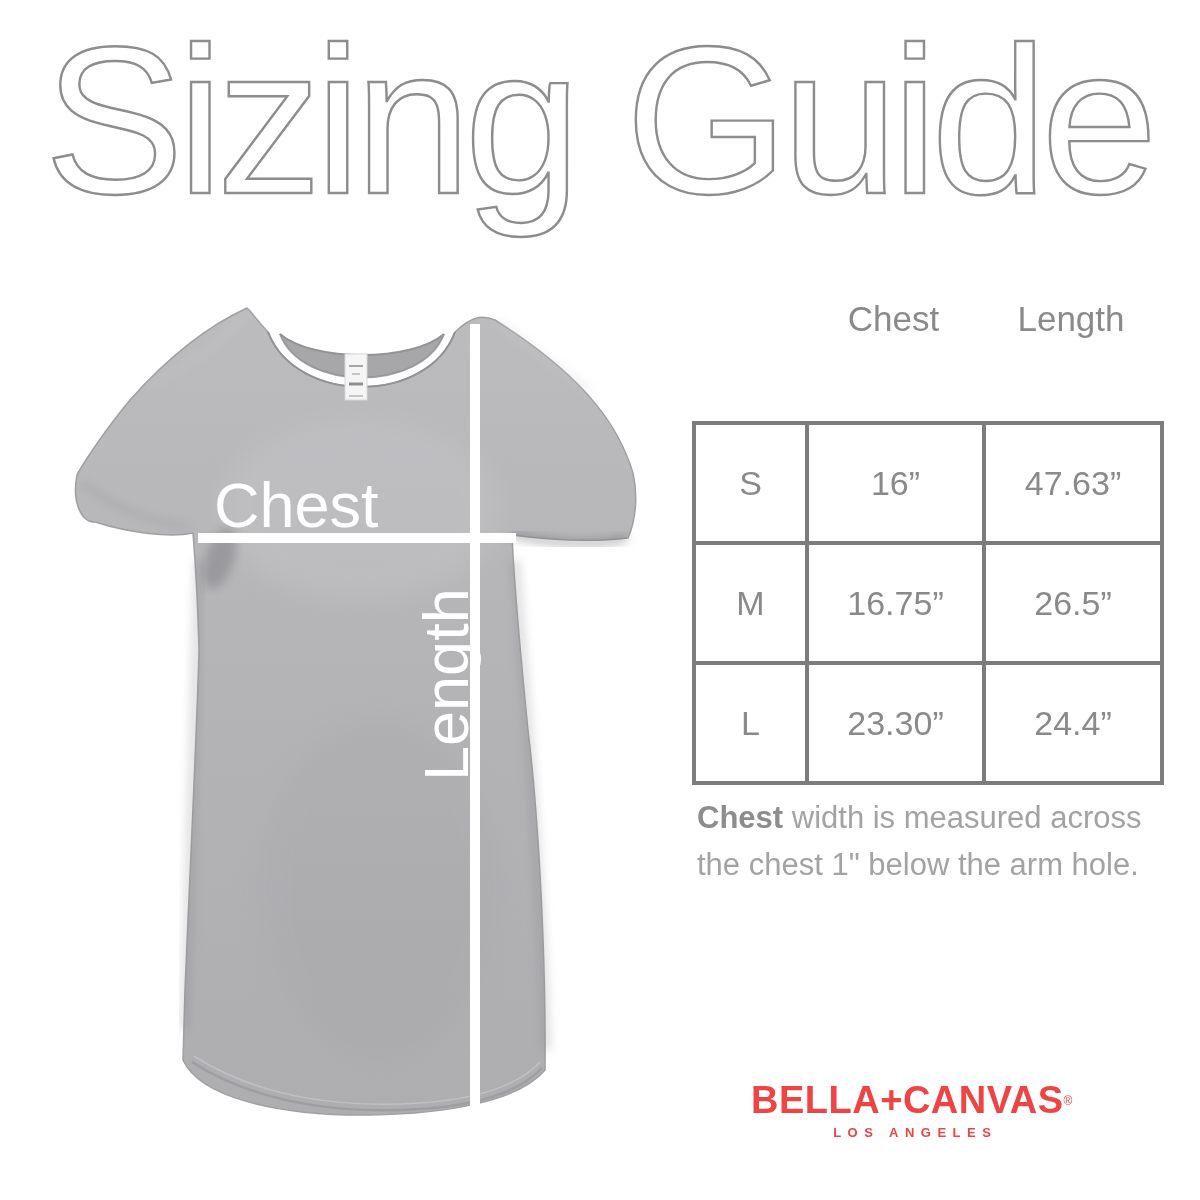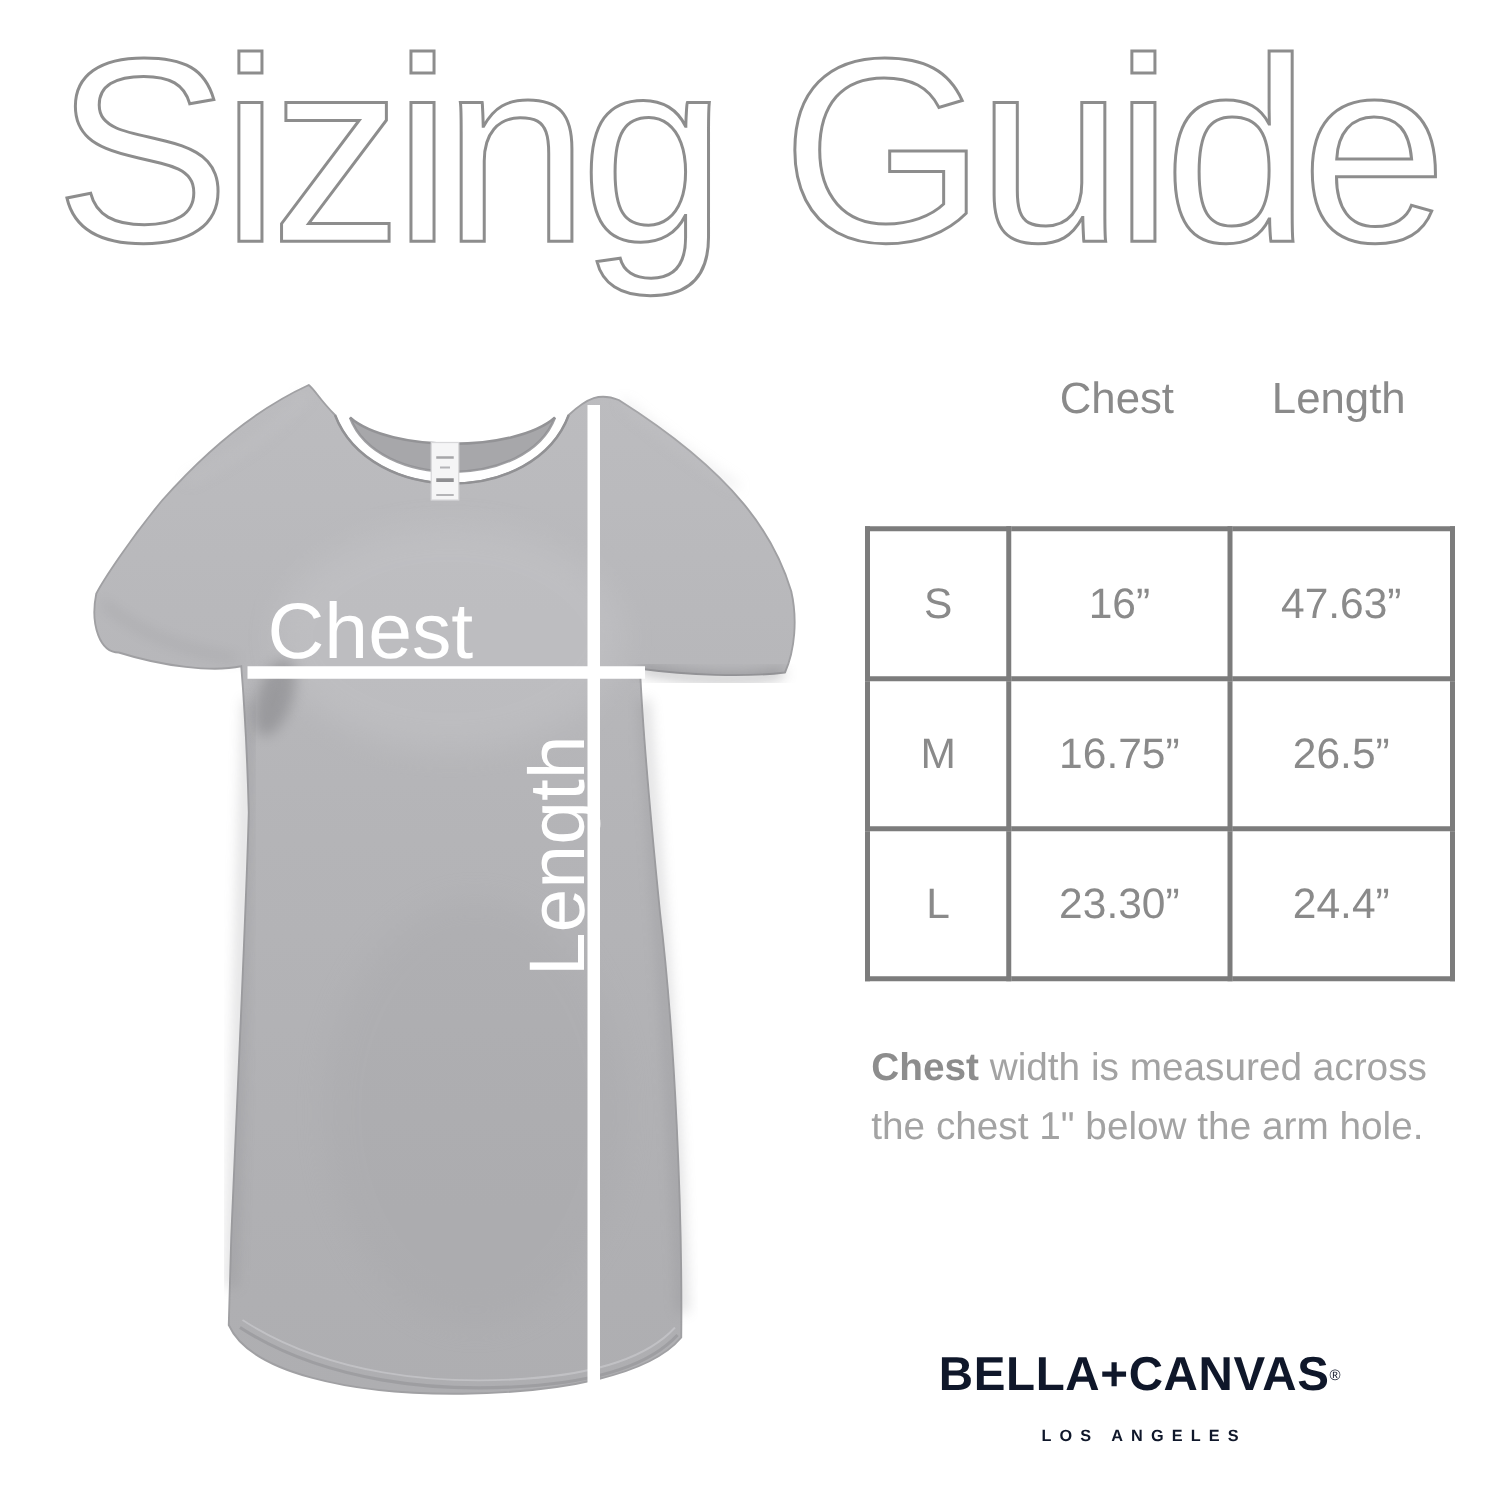--- a/index.html
+++ b/index.html
@@ -51,7 +51,7 @@
   .size-table col.c3{width:178px;}
 
   
-  .notes{position:absolute;left:697px;top:830px;width:480px;}
+  .notes{position:absolute;left:697px;top:794px;width:480px;}
   .note{font-size:31px;line-height:47px;color:#a3a3a3;margin:0 0 27px 0;}
   .note b{color:#8d8d8d;font-weight:700;}
 

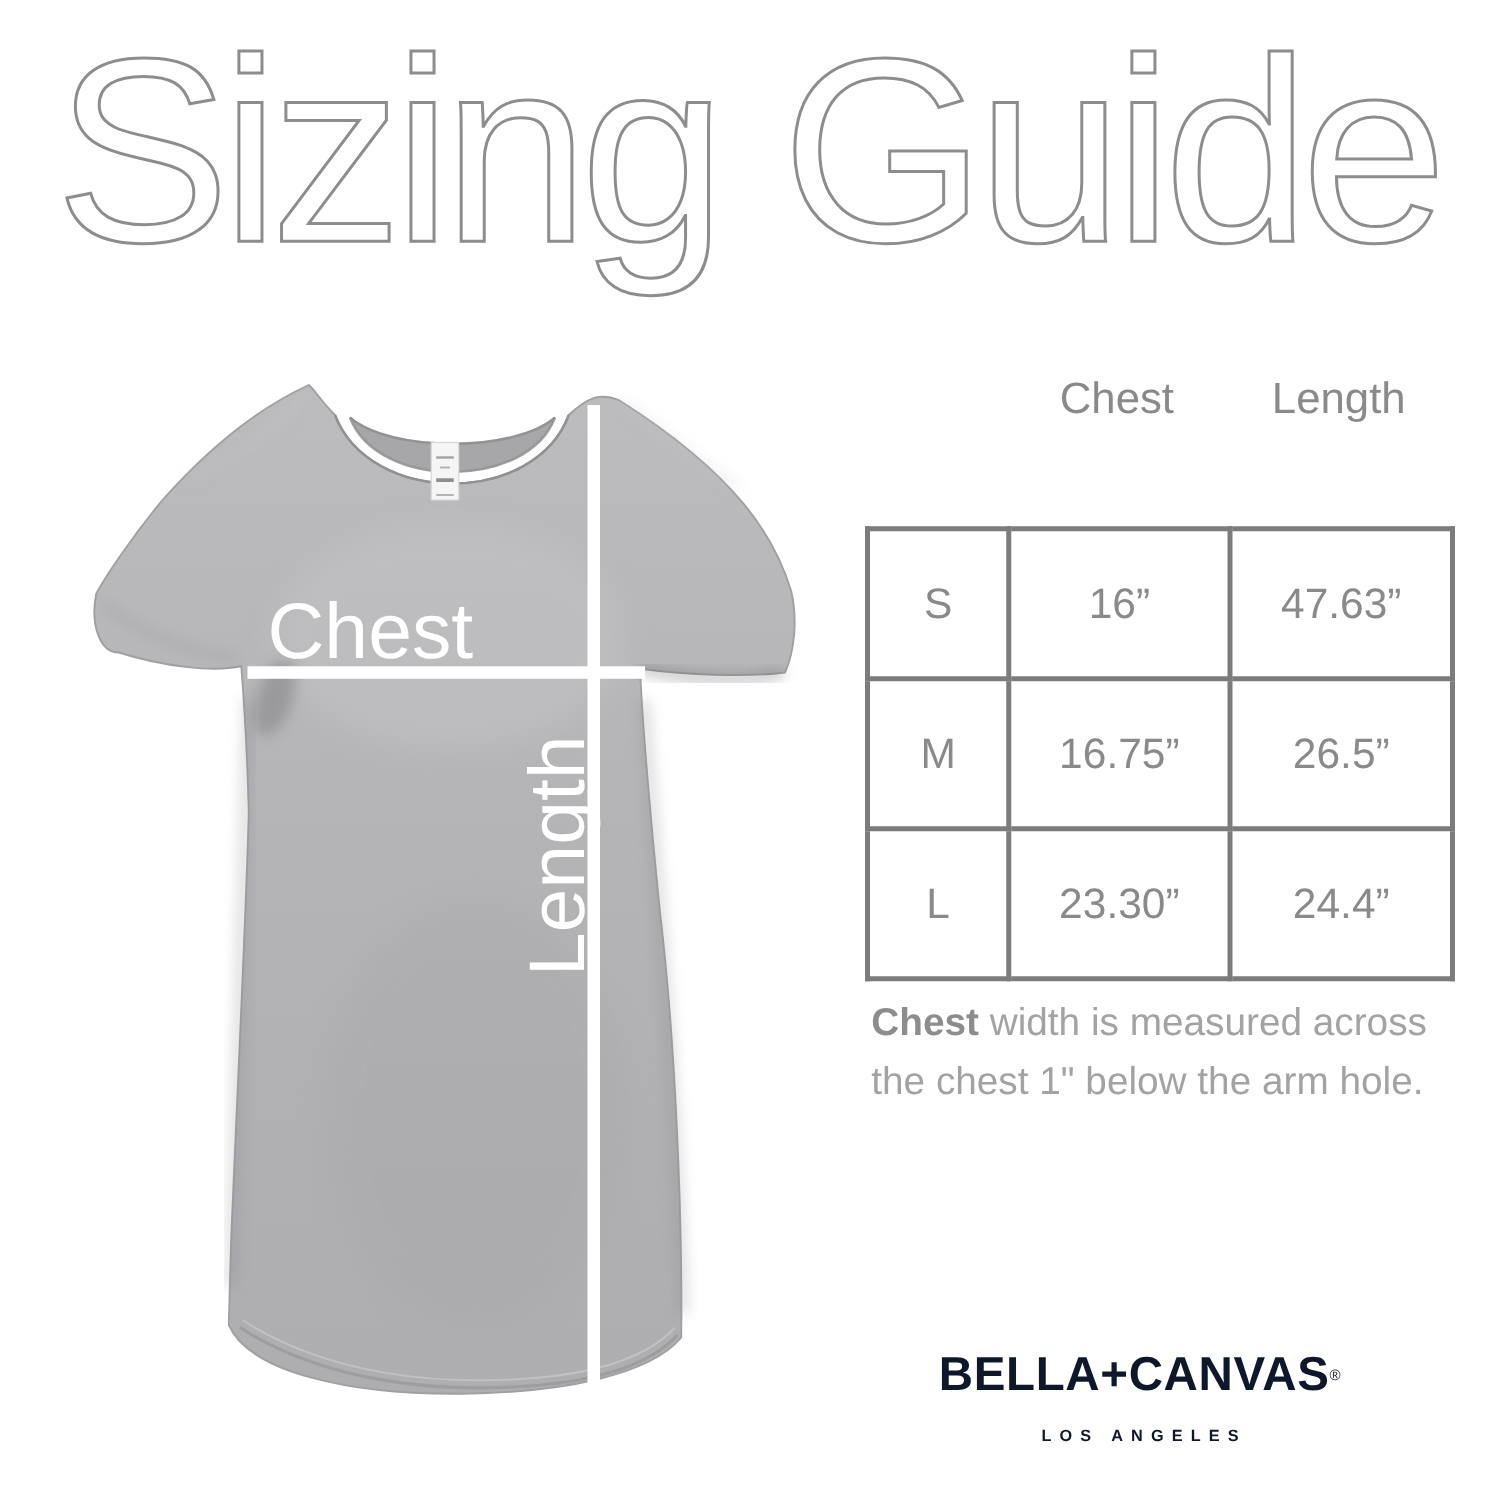--- a/index.html
+++ b/index.html
@@ -56,7 +56,7 @@
   .note b{color:#8d8d8d;font-weight:700;}
 
   
-  .brand{position:absolute;left:672px;top:1081px;width:480px;text-align:center;color:#0f172a;}
+  .brand{position:absolute;left:672px;top:1081px;width:480px;text-align:center;color:#ef4444;}
   .brand-word{font-size:38px;font-weight:700;letter-spacing:0.5px;line-height:38px;white-space:nowrap;}
   .brand-reg{font-size:12px;vertical-align:8px;font-weight:400;}
   .brand-city{font-size:13px;font-weight:700;letter-spacing:6.5px;margin-top:22px;text-indent:6.5px;}

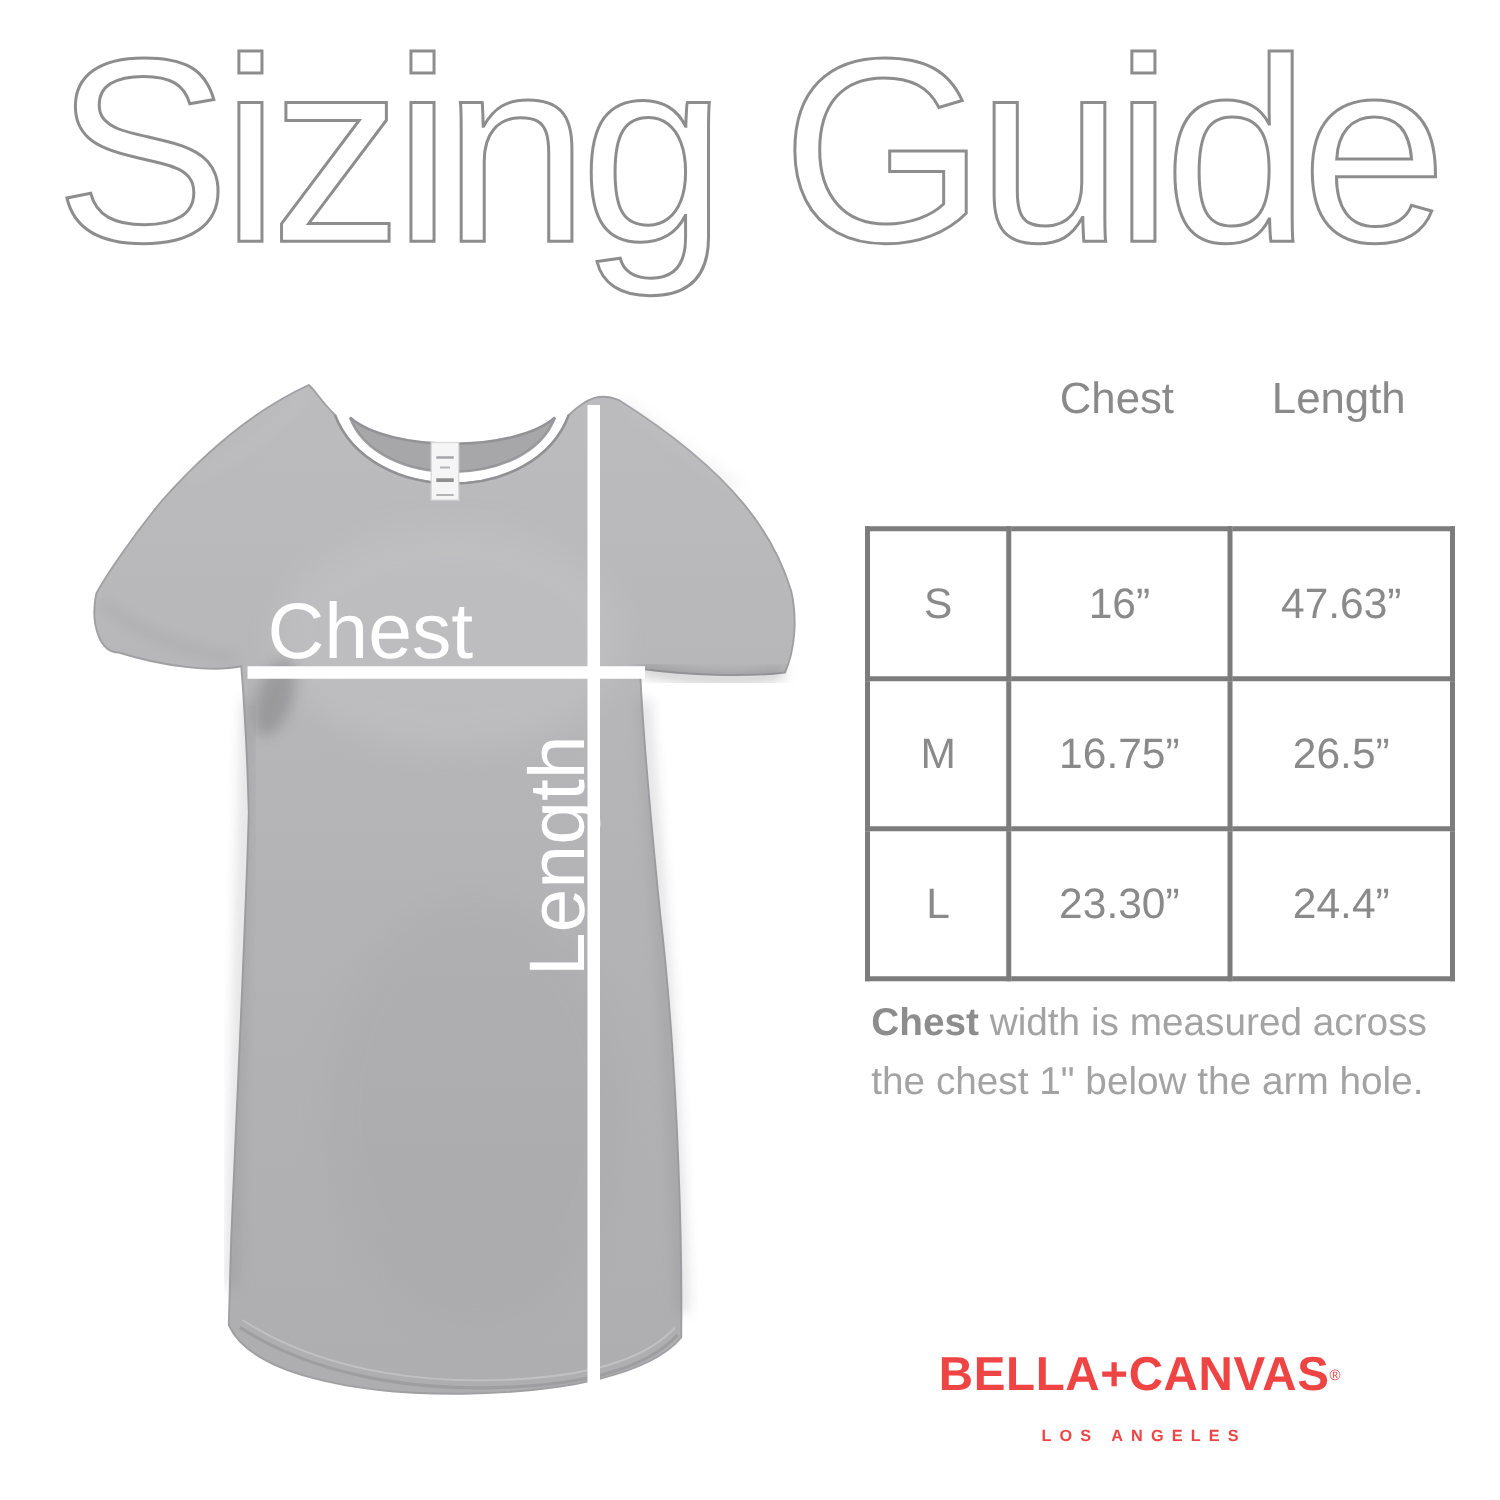--- a/index.html
+++ b/index.html
@@ -59,7 +59,7 @@
   .brand{position:absolute;left:672px;top:1081px;width:480px;text-align:center;color:#ef4444;}
   .brand-word{font-size:38px;font-weight:700;letter-spacing:0.5px;line-height:38px;white-space:nowrap;}
   .brand-reg{font-size:12px;vertical-align:8px;font-weight:400;}
-  .brand-city{font-size:13px;font-weight:700;letter-spacing:6.5px;margin-top:22px;text-indent:6.5px;}
+  .brand-city{font-size:13px;font-weight:700;letter-spacing:6.5px;margin-top:5px;text-indent:6.5px;}
 </style>
 </head>
 <body>

